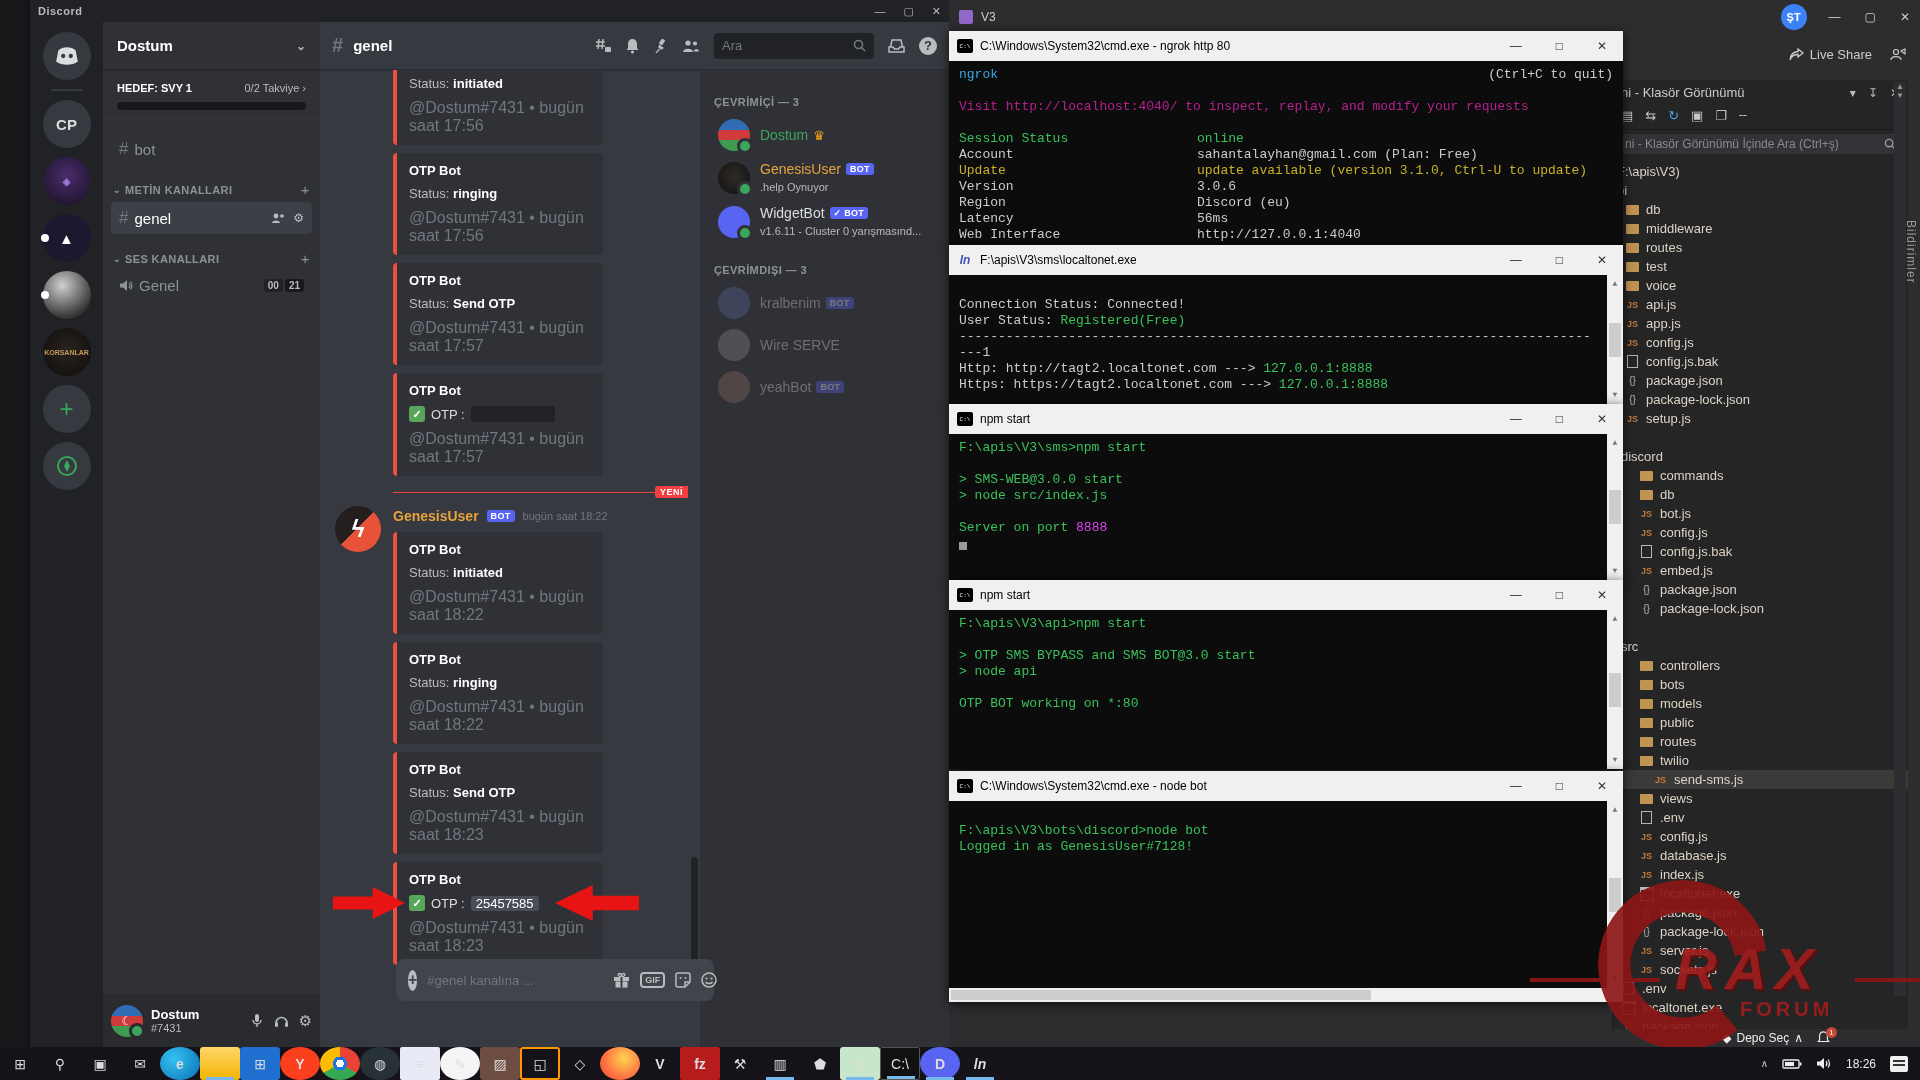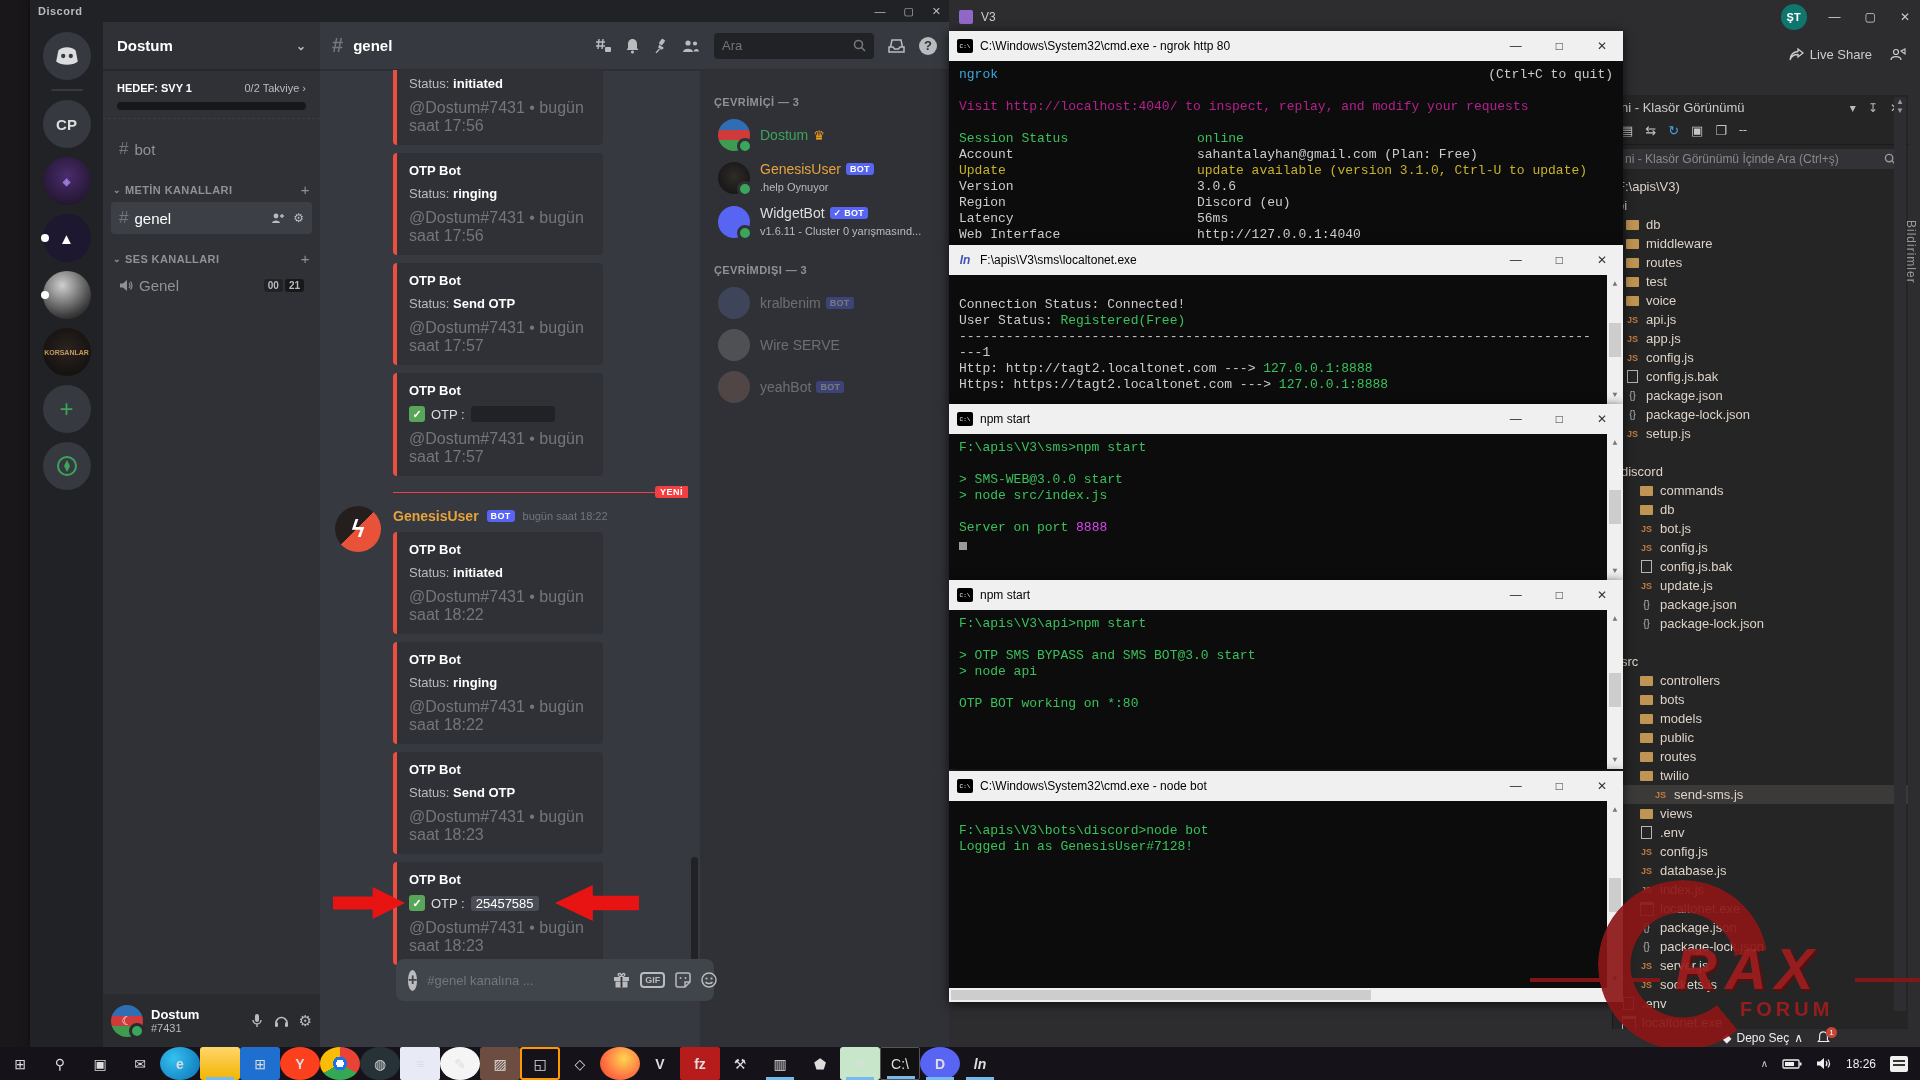--- a/index.html
+++ b/index.html
@@ -122,7 +122,7 @@
 .vs-ticon{width:14px;height:14px;background:#9168c9;border-radius:2px}
 .vs-title{color:#ccc;font-size:12px}
 .vs-right{margin-left:auto;display:flex;align-items:center;gap:22px}
-.vs-avatar{width:26px;height:26px;border-radius:50%;background:#0f766e;color:#fff;font-size:11px;font-weight:bold;display:flex;align-items:center;justify-content:center}
+.vs-avatar{width:26px;height:26px;border-radius:50%;background:#3b82f6;color:#fff;font-size:11px;font-weight:bold;display:flex;align-items:center;justify-content:center}
 .vs-ctl{color:#ccc;font-size:12px;display:flex;gap:24px}
 .vs-menubar{height:42px;display:flex;align-items:center;justify-content:flex-end;padding:0 14px;gap:18px;color:#ccc;font-size:13px}
 .vs-panel{position:absolute;left:663px;top:95px;width:296px;height:952px;background:#252526;border-left:1px solid #1b1b1c;display:flex;flex-direction:column}

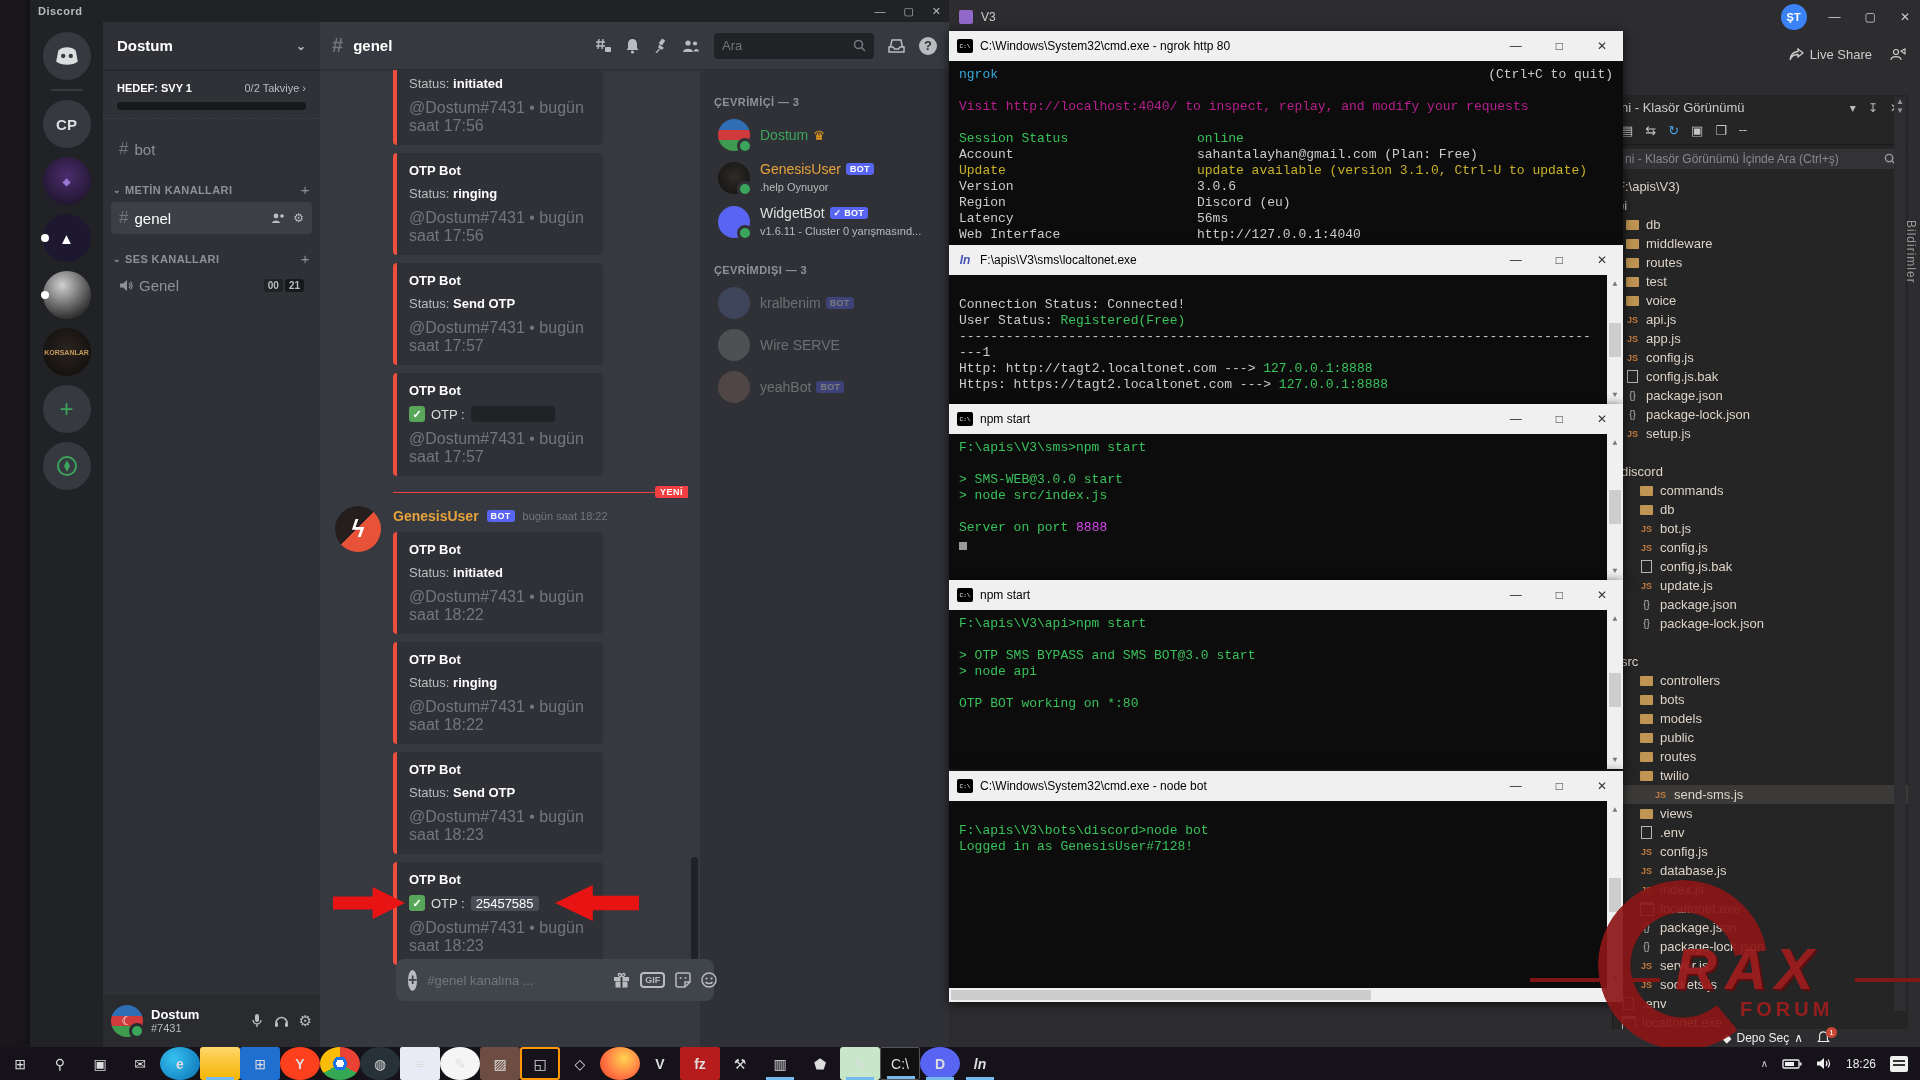--- a/index.html
+++ b/index.html
@@ -125,7 +125,7 @@
 .vs-avatar{width:26px;height:26px;border-radius:50%;background:#3b82f6;color:#fff;font-size:11px;font-weight:bold;display:flex;align-items:center;justify-content:center}
 .vs-ctl{color:#ccc;font-size:12px;display:flex;gap:24px}
 .vs-menubar{height:42px;display:flex;align-items:center;justify-content:flex-end;padding:0 14px;gap:18px;color:#ccc;font-size:13px}
-.vs-panel{position:absolute;left:663px;top:95px;width:296px;height:952px;background:#252526;border-left:1px solid #1b1b1c;display:flex;flex-direction:column}
+.vs-panel{position:absolute;left:663px;top:80px;width:296px;height:952px;background:#252526;border-left:1px solid #1b1b1c;display:flex;flex-direction:column}
 .vp-header{display:flex;align-items:center;padding:5px 8px;color:#ccc;font-size:13px;gap:10px}
 .vp-header .vph-icons{margin-left:auto;display:flex;gap:12px;color:#bbb;font-size:12px}
 .vp-tools{display:flex;gap:12px;padding:3px 8px 6px;color:#c5c5c5;font-size:13px;border-bottom:1px solid #1b1b1c}

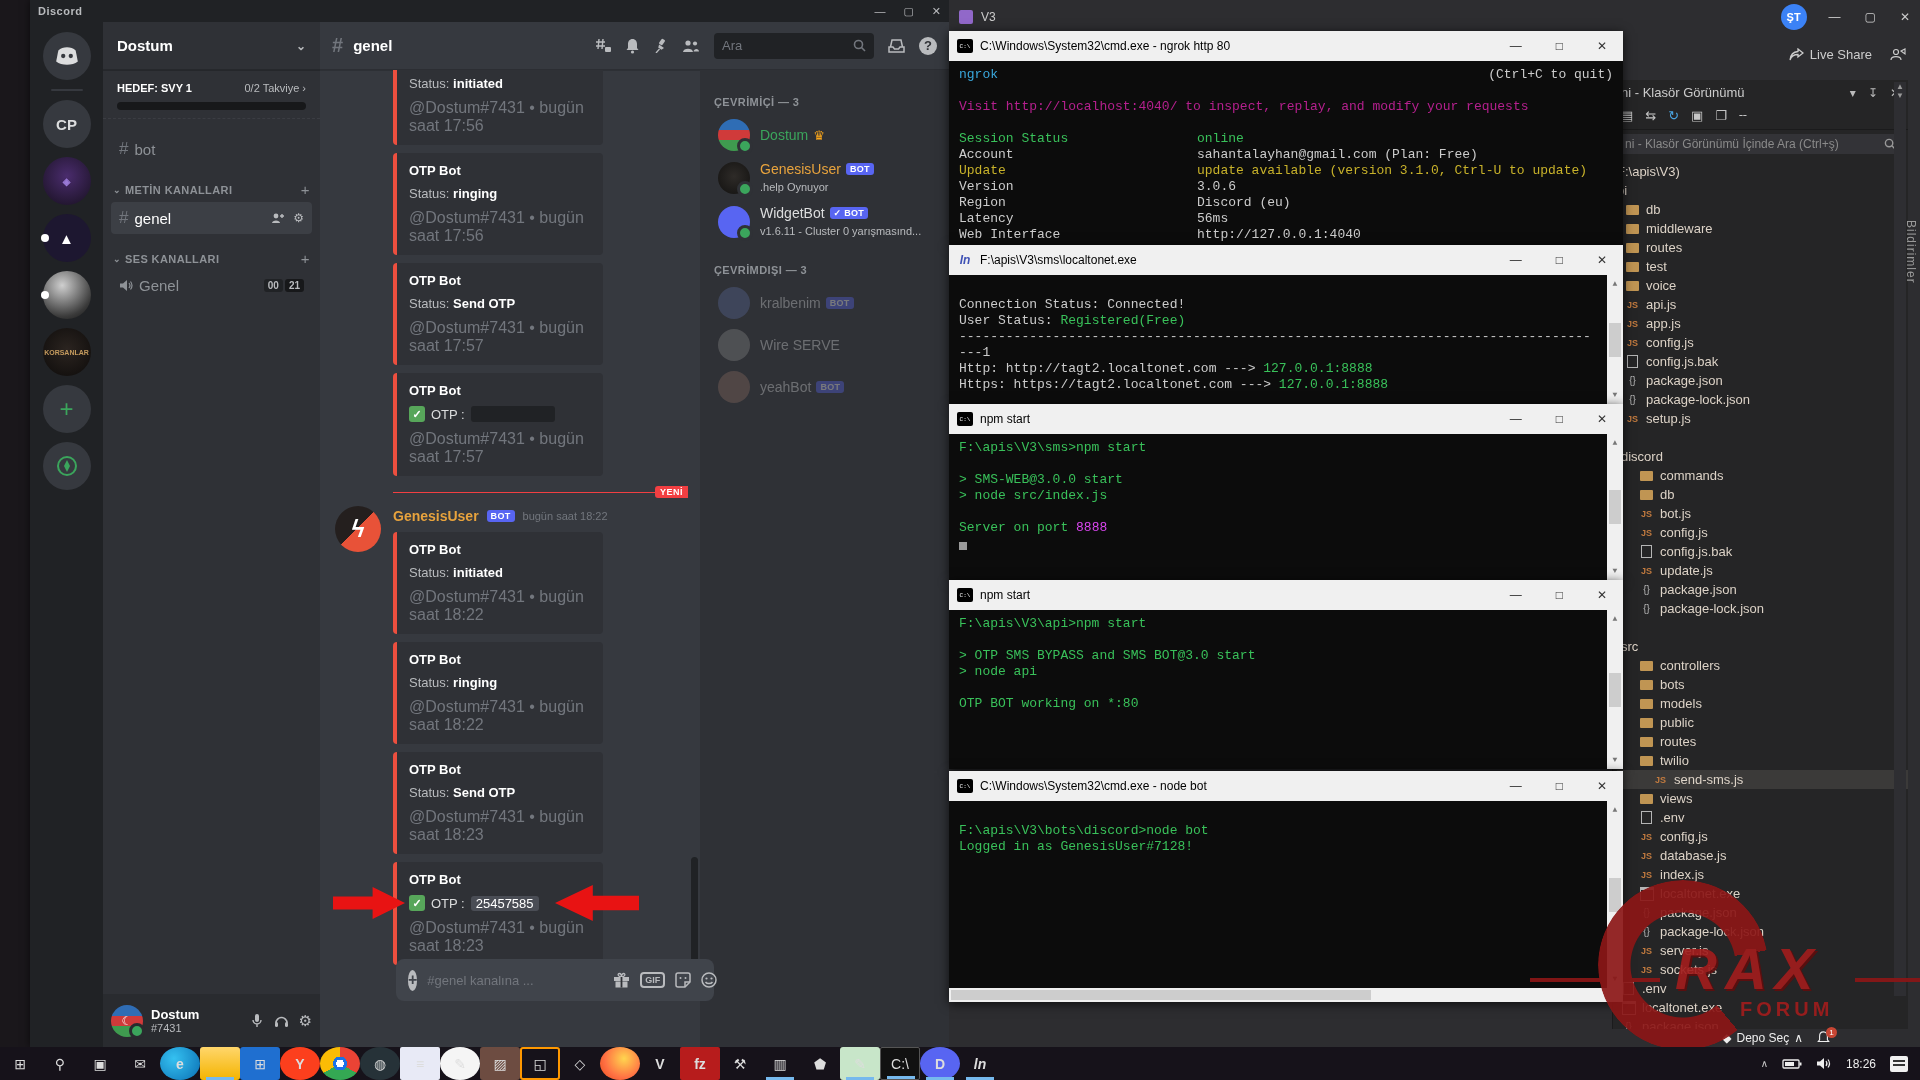--- a/index.html
+++ b/index.html
@@ -652,7 +652,7 @@
           </div>
           <div class="titem t-js" style=";padding-left:22px">
             <span class="ico"></span>
-            <span>update.js</span>
+            <span>embed.js</span>
           </div>
           <div class="titem t-json" style=";padding-left:22px">
             <span class="ico"></span>

